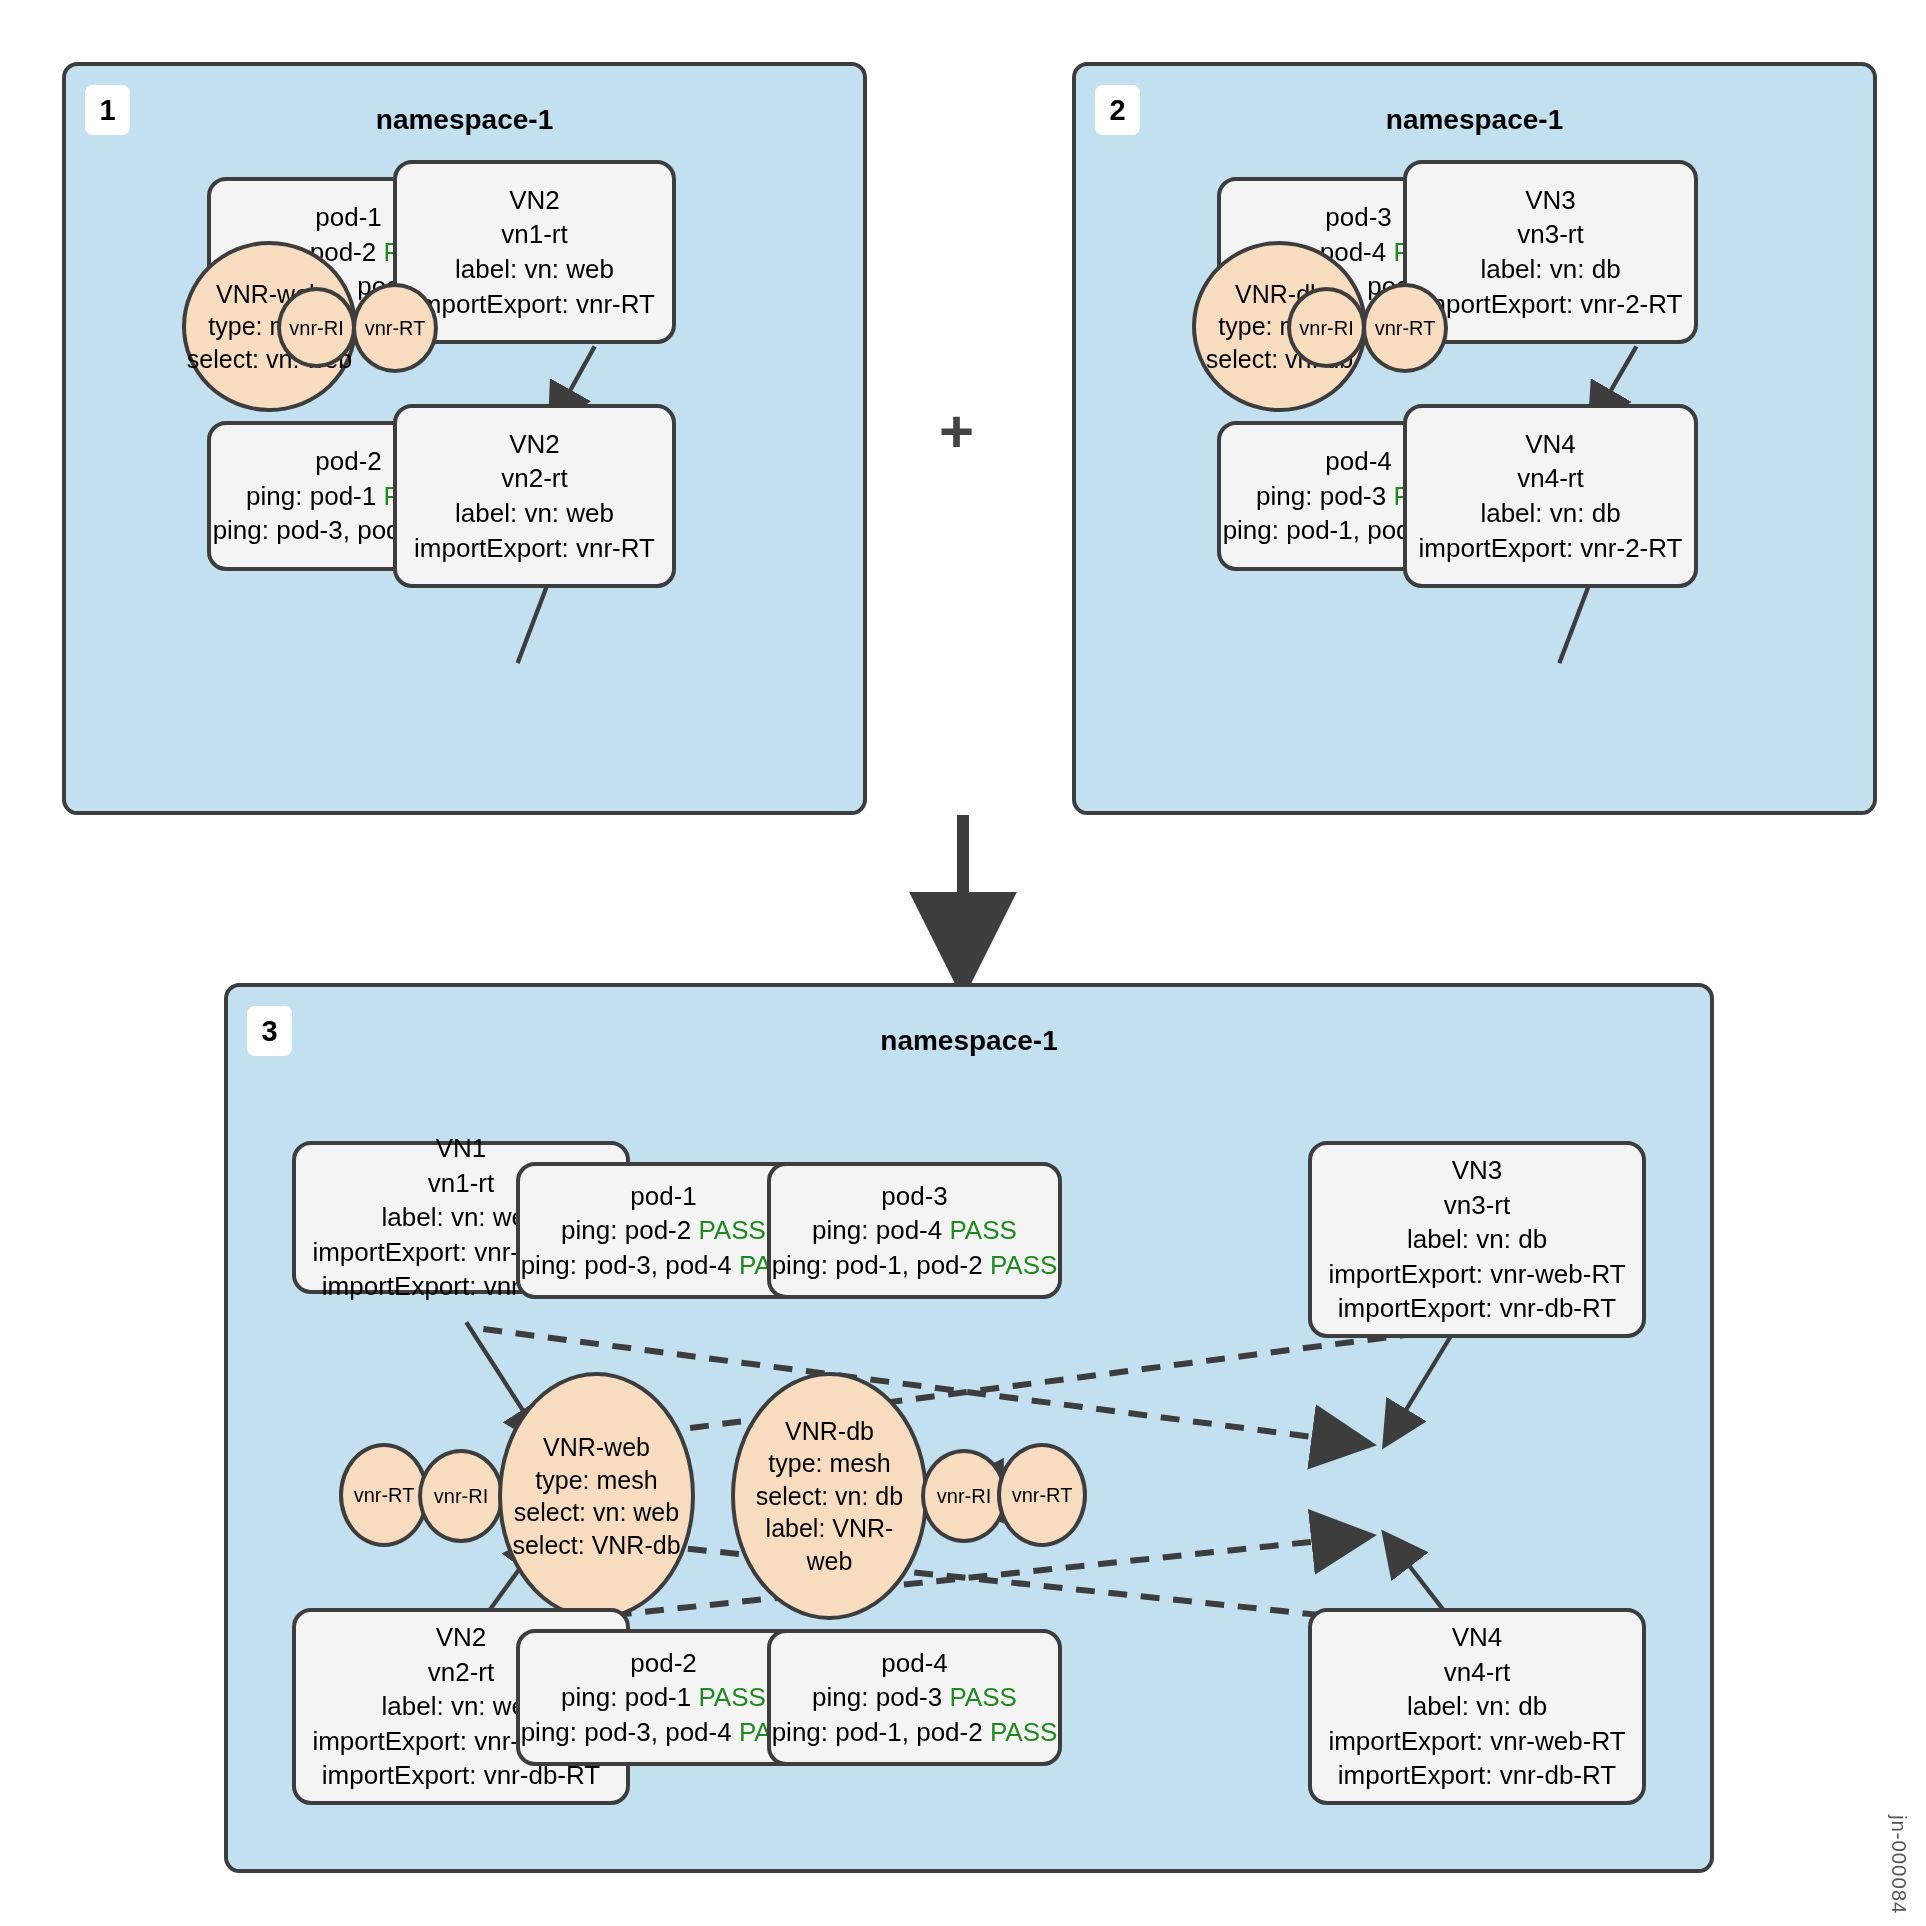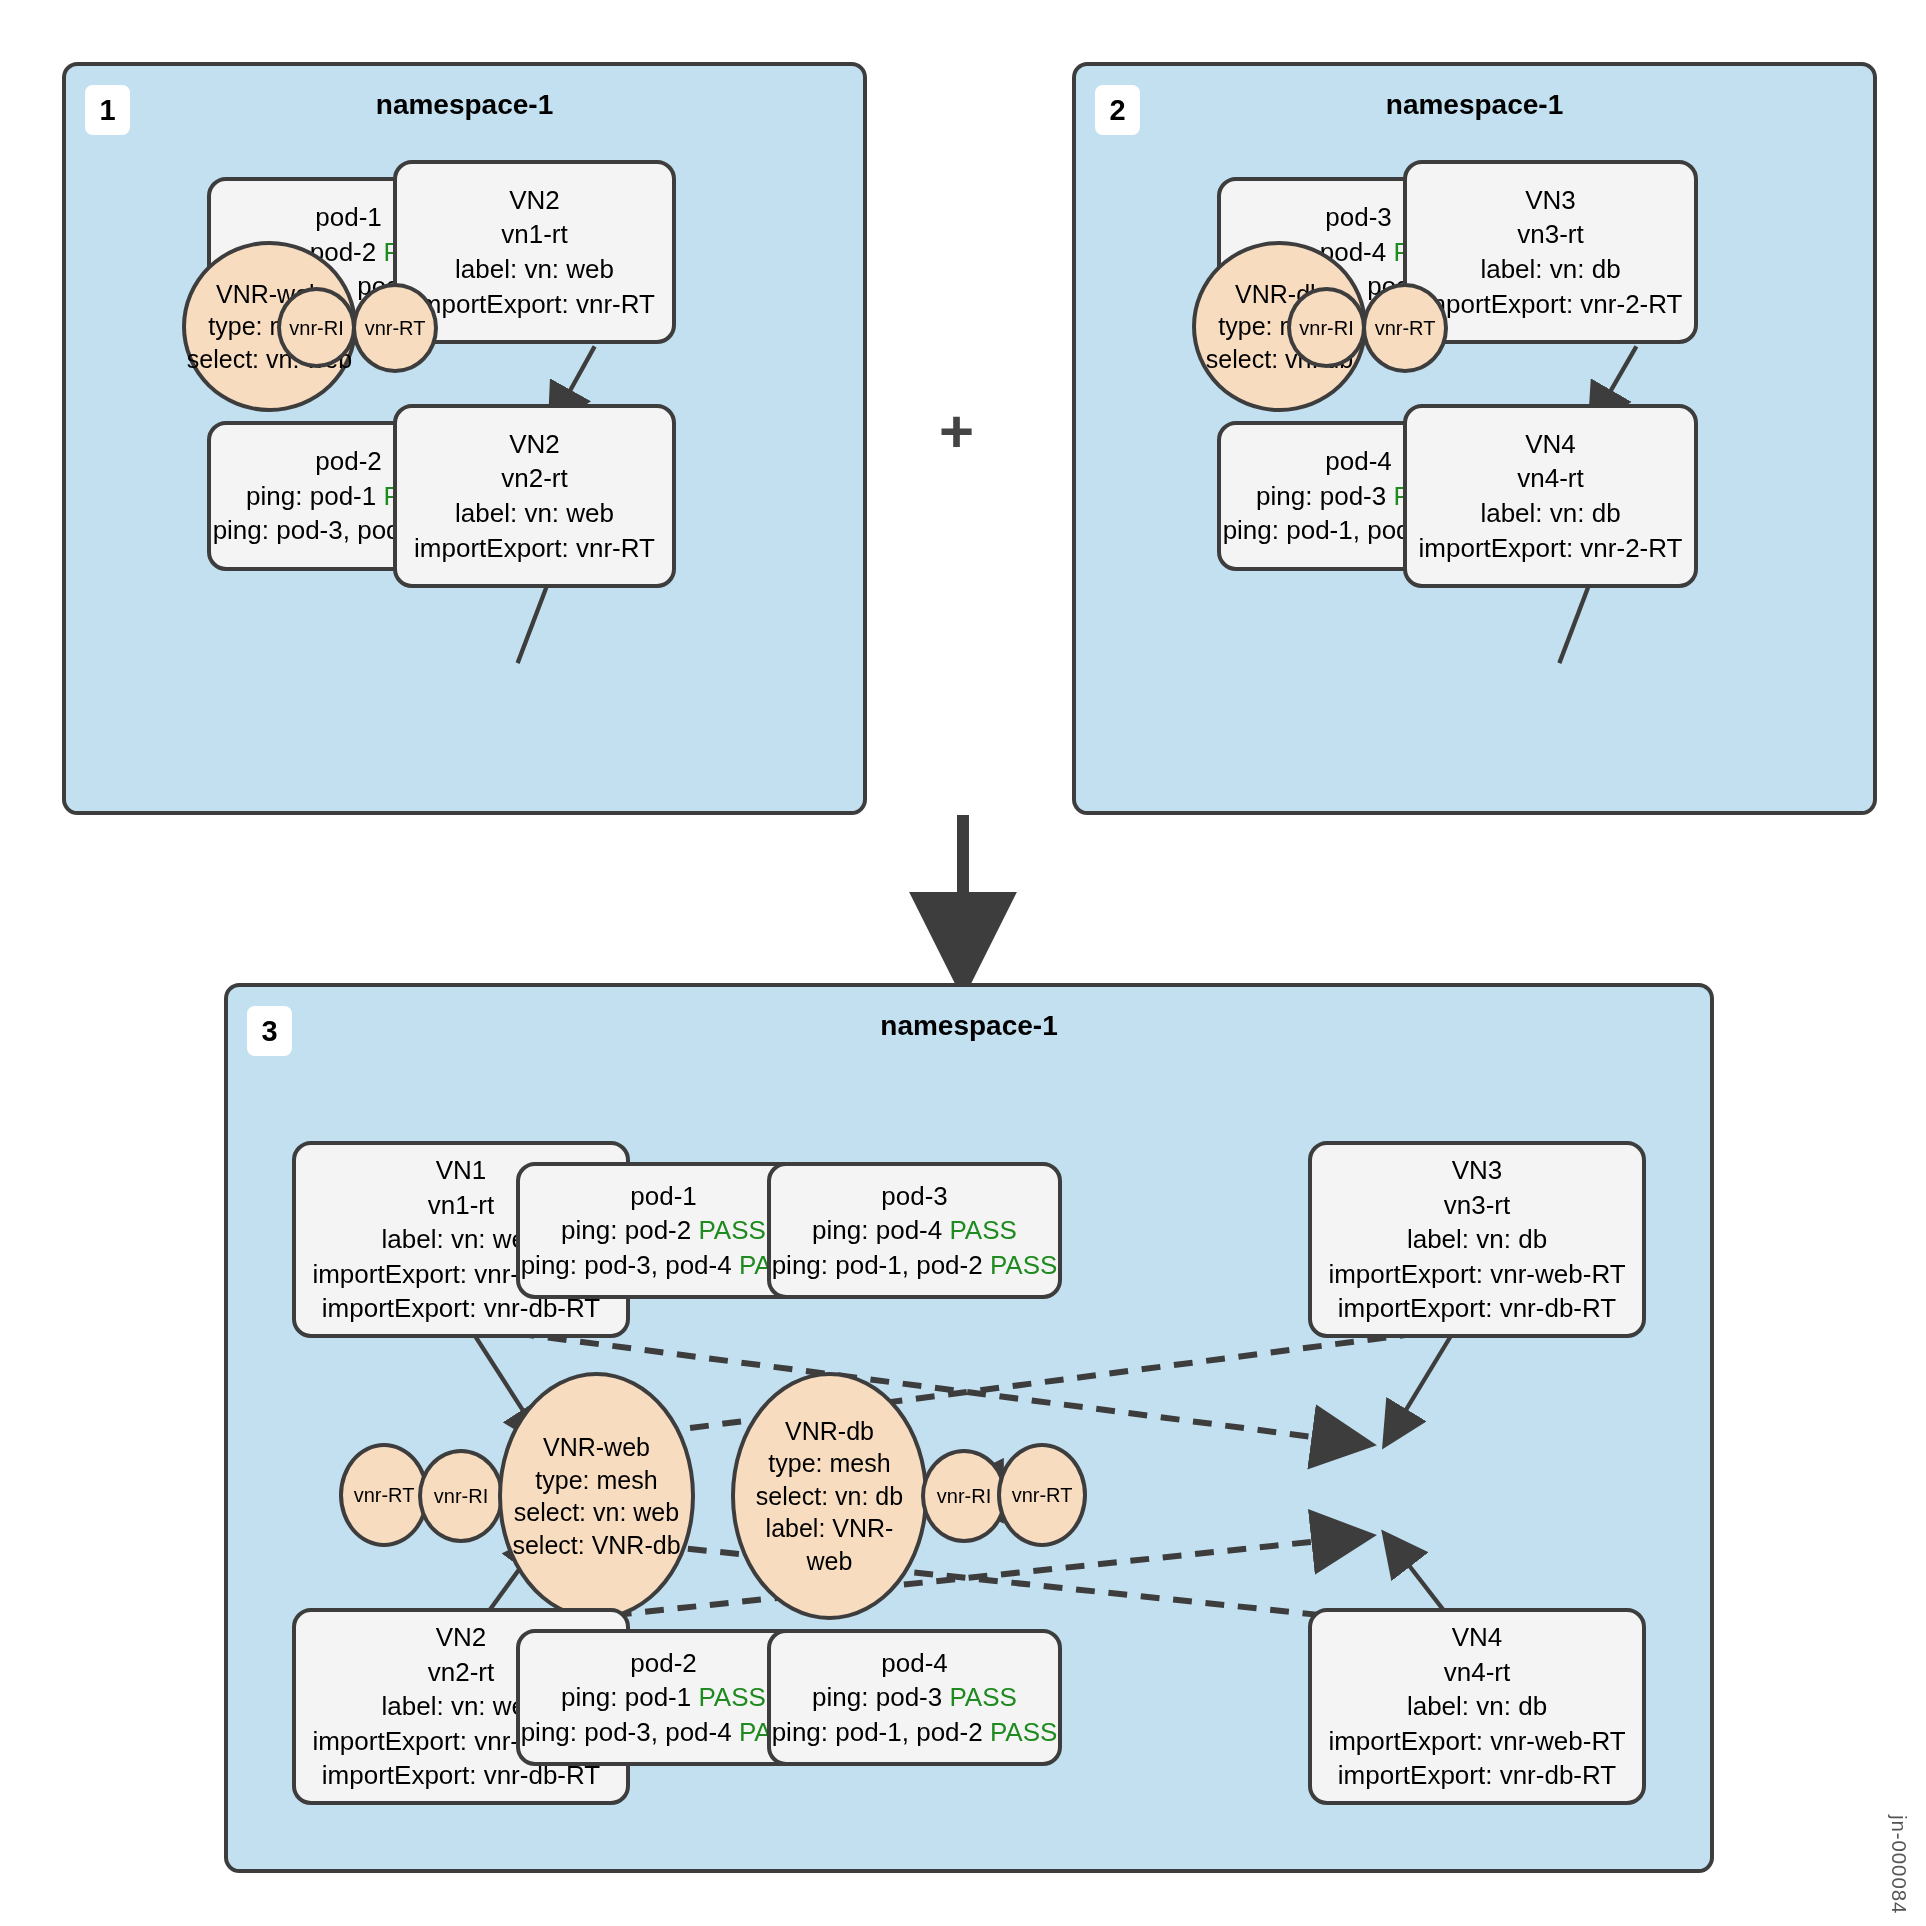--- a/index.html
+++ b/index.html
@@ -47,7 +47,7 @@
     position: absolute;
     left: 0;
     right: 0;
-    top: 23px;
+    top: 38px;
     text-align: center;
     font-size: 28px;
     font-weight: bold;

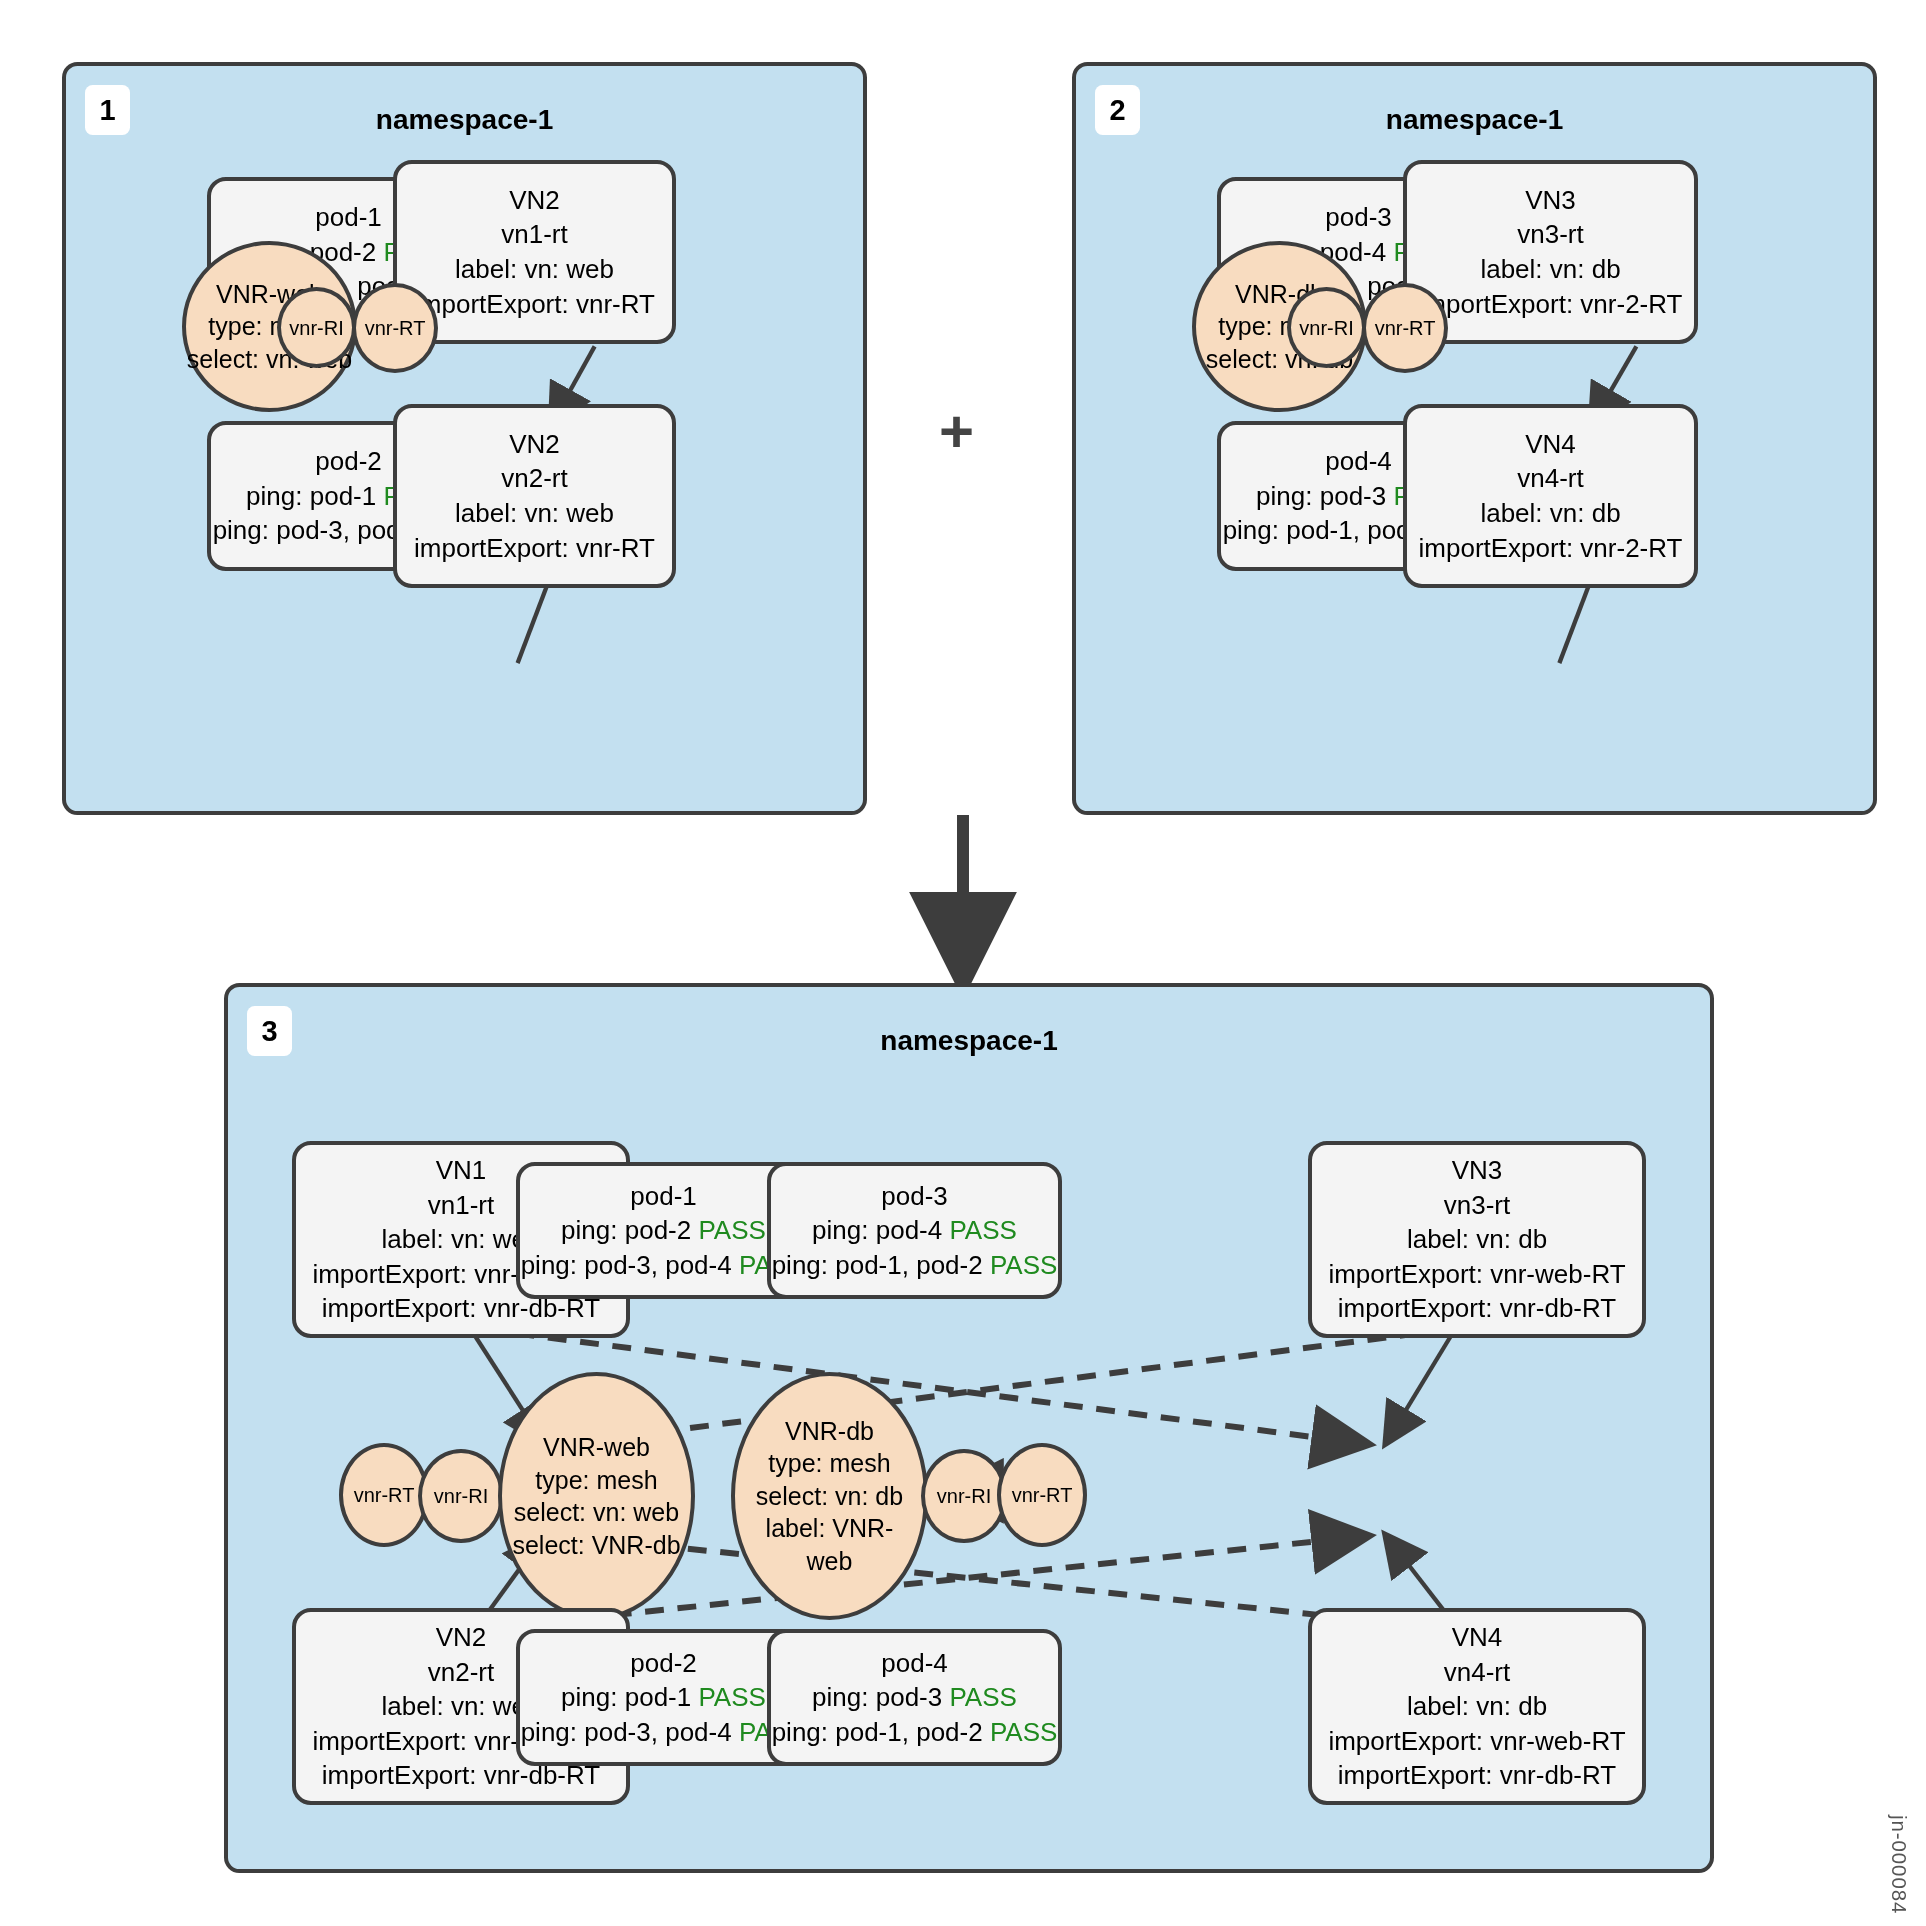--- a/index.html
+++ b/index.html
@@ -275,7 +275,7 @@
       <path d="M 1105,1737 L 1190,1737" stroke="#3d3d3d" stroke-width="7" fill="none" marker-end="url(#arrowBoth3s)" marker-start="url(#arrowBoth3e)"></path>
     </svg>
 
-    <div class="node-box" style="left:64px; top:154px; width:338px; height:197px;">
+    <div class="node-box" style="left:64px; top:154px; width:338px; height:153px;">
       <div class="ln">VN1</div>
       <div class="ln">vn1-rt</div>
       <div class="ln">label: vn: web</div>

